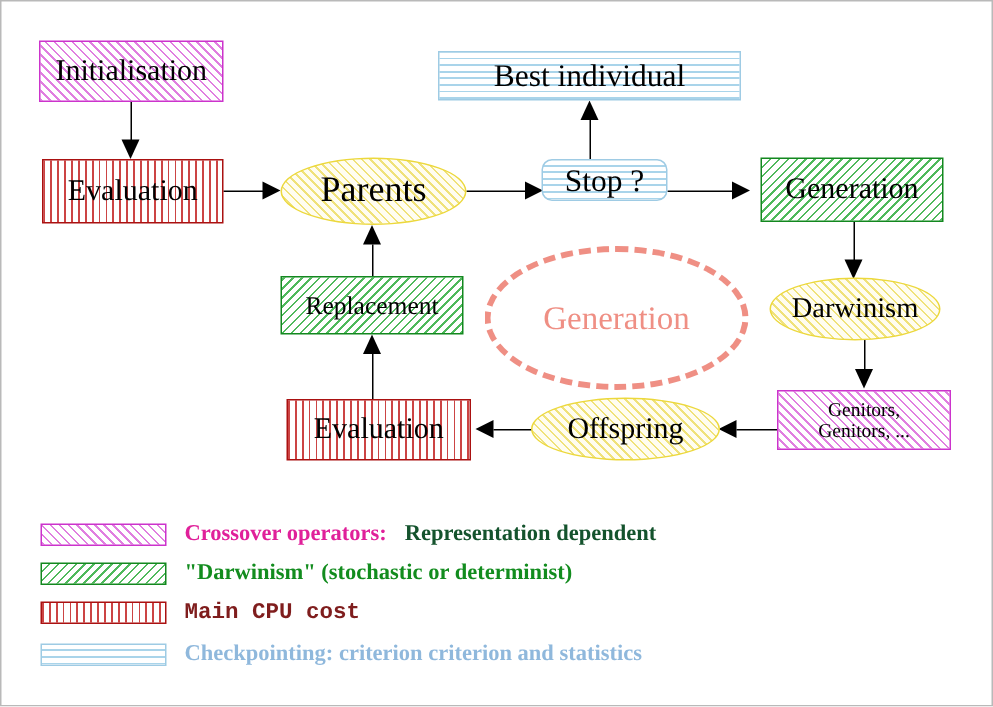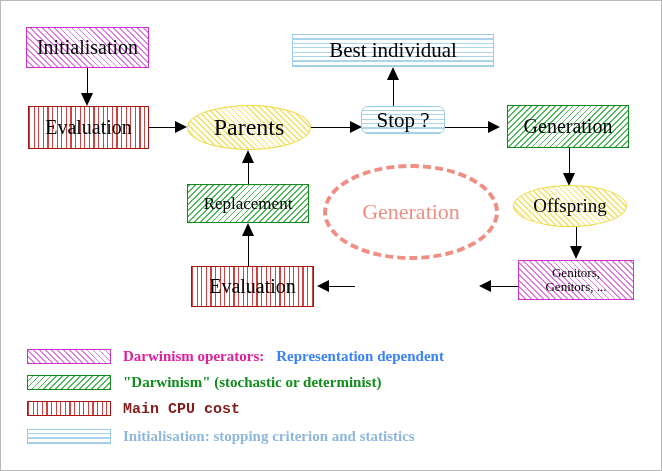--- a/index.html
+++ b/index.html
@@ -225,7 +225,7 @@
   </div>
 
   <div class="node fill-yellow ellipse" style="left:512px; top:184px; width:114px; height:42px; font-size:19px;">
-    <span class="lbl">Offspring</span>
+    <span class="lbl">Darwinism</span>
   </div>
 
   <div class="node fill-magenta" style="left:517px; top:259px; width:116px; height:40px; font-size:13px; flex-direction:column; justify-content:center;">

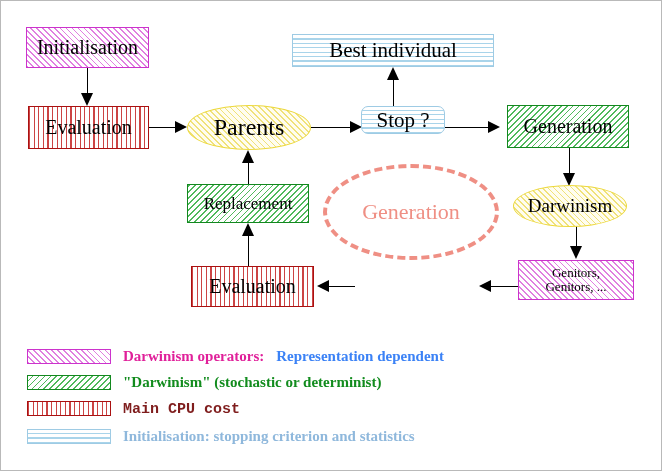--- a/index.html
+++ b/index.html
@@ -233,6 +233,9 @@
     <span class="lbl">Genitors, ...</span>
   </div>
 
+  <div class="node fill-yellow ellipse" style="left:353px; top:264px; width:126px; height:42px; font-size:20px;">
+    <span class="lbl">Offspring</span>
+  </div>
 
   <div class="node fill-red" style="left:190px; top:265px; width:123px; height:41px; font-size:20px;">
     <span class="lbl">Evaluation</span>

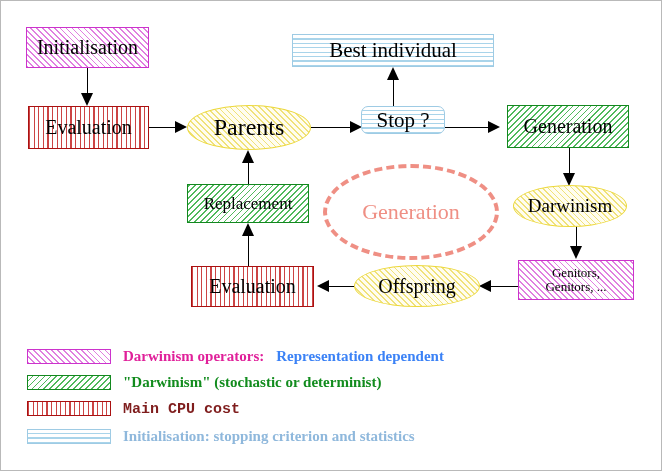--- a/index.html
+++ b/index.html
@@ -250,7 +250,7 @@
     <div class="legend-row" style="top:4px;">
       <div class="legend-swatch fill-magenta"></div>
       <div class="legend-text">
-        <span style="color:#e0209a;">Darwinism operators:</span><span class="part2" style="color:#3b82f6;">Representation dependent</span>
+        <span style="color:#e0209a;">Crossover operators:</span><span class="part2" style="color:#3b82f6;">Representation dependent</span>
       </div>
     </div>
 

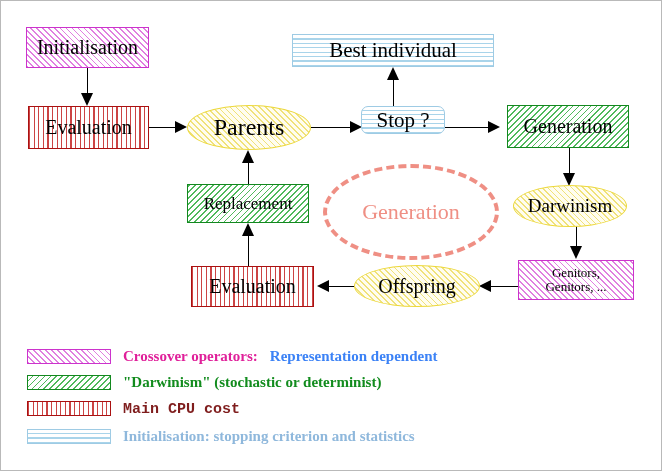--- a/index.html
+++ b/index.html
@@ -250,7 +250,7 @@
     <div class="legend-row" style="top:4px;">
       <div class="legend-swatch fill-magenta"></div>
       <div class="legend-text">
-        <span style="color:#e0209a;">Crossover operators:</span><span class="part2" style="color:#3b82f6;">Representation dependent</span>
+        <span style="color:#e0209a;">Crossover operators:</span><span class="part2" style="color:#14532d;">Representation dependent</span>
       </div>
     </div>
 

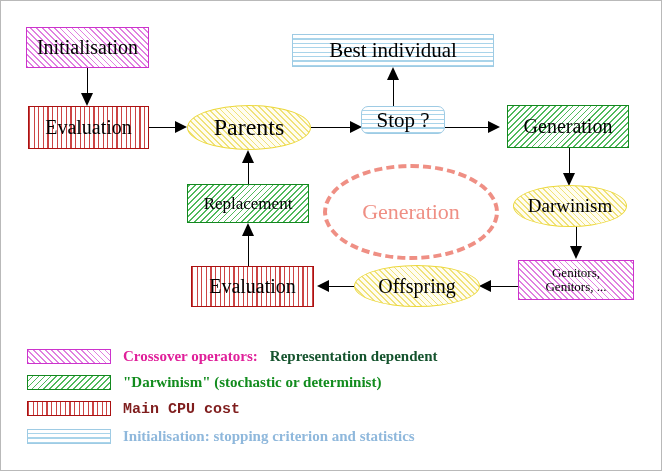--- a/index.html
+++ b/index.html
@@ -271,7 +271,7 @@
     <div class="legend-row" style="top:84px;">
       <div class="legend-swatch fill-blue"></div>
       <div class="legend-text">
-        <span style="color:#8fb8dc;">Initialisation: stopping criterion and statistics</span>
+        <span style="color:#8fb8dc;">Checkpointing: criterion criterion and statistics</span>
       </div>
     </div>
 

